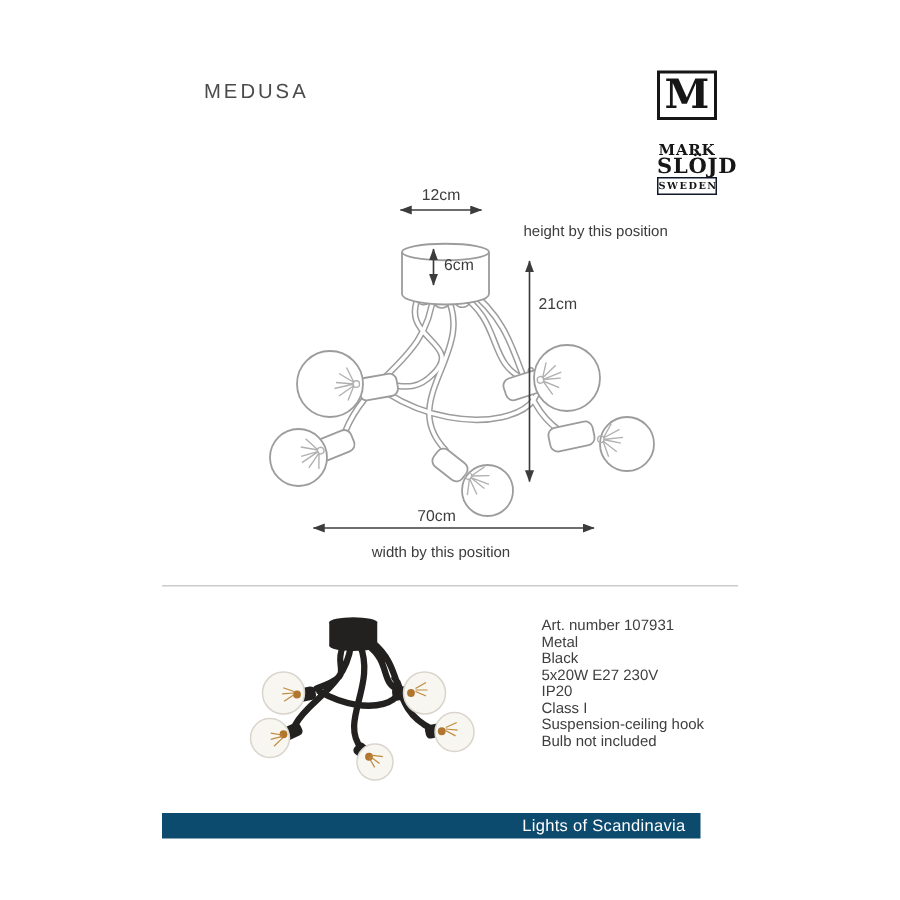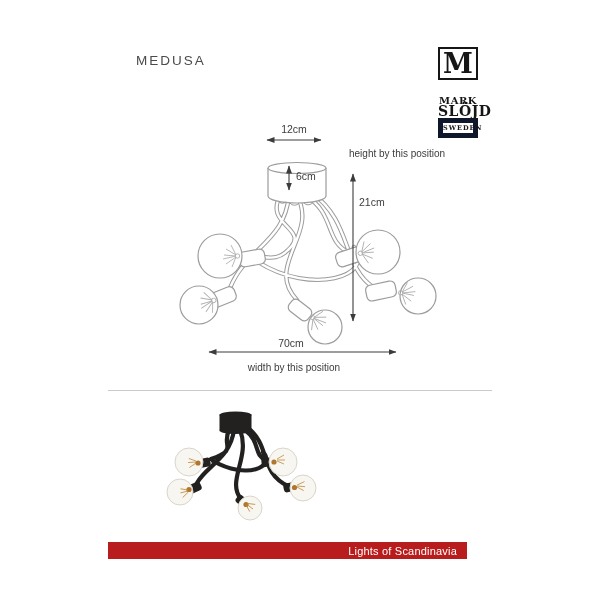--- a/index.html
+++ b/index.html
@@ -18,7 +18,7 @@
   .logo-m { font-size:27px; font-weight:700; line-height:1; }
   .logo-mark { font-weight:700; font-size:10px; letter-spacing:0.5px; margin-top:16px; line-height:10px; }
   .logo-slojd { font-weight:700; font-size:14px; letter-spacing:0.5px; line-height:11px; }
-  .logo-sweden { border:5px solid #0f172a; font-weight:700; font-size:6.5px; letter-spacing:1px;
+  .logo-sweden { border:1px solid #0f172a; font-weight:700; font-size:6.5px; letter-spacing:1px;
                  line-height:8px; padding:1px 0; margin-top:1px; }
 
   .diagram-svg { position:absolute; left:0; top:0; width:600px; height:600px; }

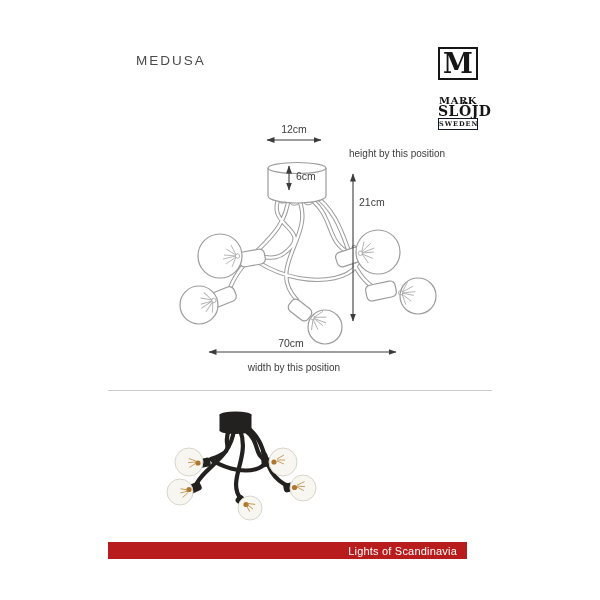--- a/index.html
+++ b/index.html
@@ -175,6 +175,16 @@
 
   <div class="separator"></div>
 
+  <div class="specs">
+    <div>Art. number 107931</div>
+    <div>Metal</div>
+    <div>Black</div>
+    <div>5x20W E27 230V</div>
+    <div>IP20</div>
+    <div>Class I</div>
+    <div>Suspension-ceiling hook</div>
+    <div>Bulb not included</div>
+  </div>
 
   <div class="footer-bar" style="background: #b91c1c;">
     <span class="footer-label">Lights of Scandinavia</span>

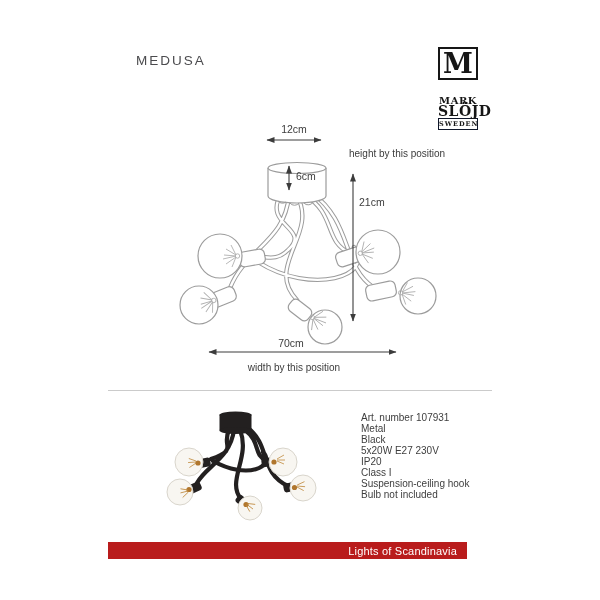--- a/index.html
+++ b/index.html
@@ -186,7 +186,7 @@
     <div>Bulb not included</div>
   </div>
 
-  <div class="footer-bar" style="background: #b91c1c;">
+  <div class="footer-bar" style="background: #0c4a6e;">
     <span class="footer-label">Lights of Scandinavia</span>
   </div>
 

